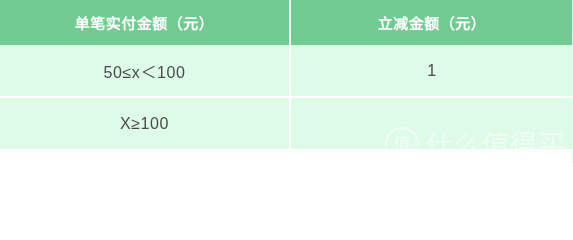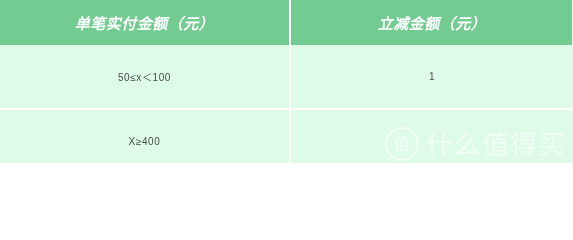--- a/index.html
+++ b/index.html
@@ -43,7 +43,6 @@
     vertical-align: middle;
     padding: 0;
     border: 0;
-    font-style: italic;
   }
   .promo-table thead th.divider {
     border-left: 2px solid #ffffff;

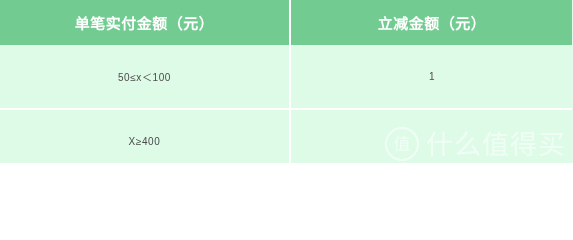--- a/index.html
+++ b/index.html
@@ -53,10 +53,10 @@
     height: 39px;
     background: #ddfbe7;
     color: #4b4b4b;
-    font-size: 10px;
+    font-size: 16px;
     text-align: center;
     vertical-align: middle;
-    padding: 12px;
+    padding: 6px;
     border: 0;
     border-bottom: 2px solid #ffffff;
     letter-spacing: 0.6px;

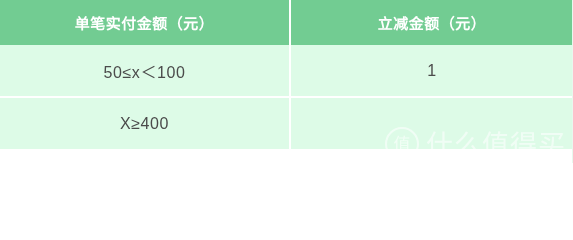--- a/index.html
+++ b/index.html
@@ -123,7 +123,7 @@
         <td class="divider">1</td>
       </tr>
       <tr>
-        <td>X≥400</td>
+        <td>X≥100</td>
         <td class="divider"></td>
       </tr>
     </tbody>

